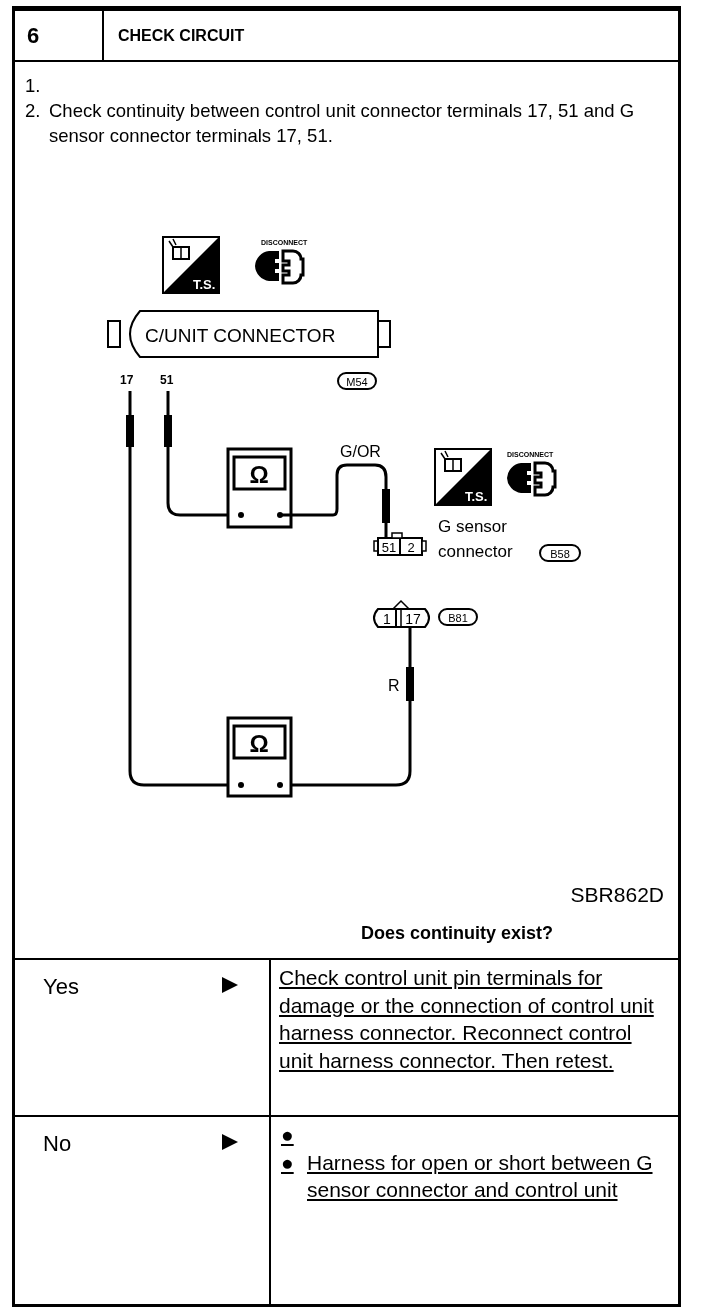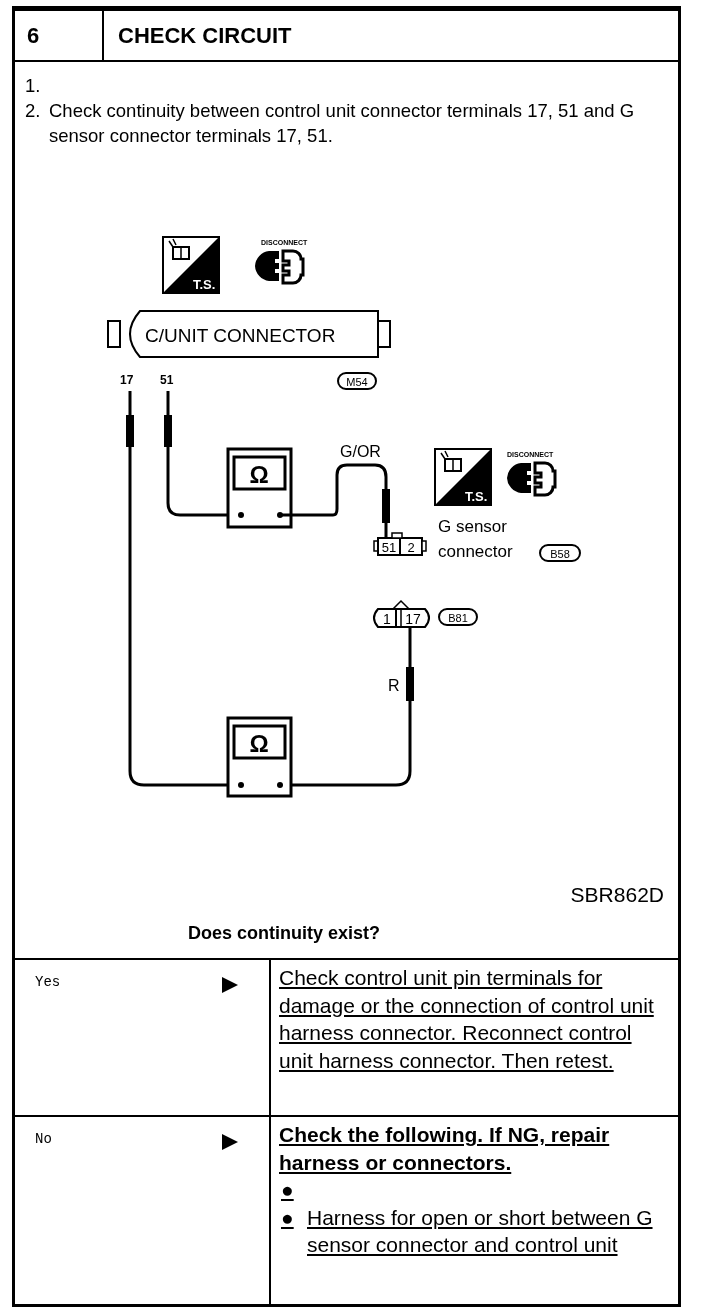--- a/index.html
+++ b/index.html
@@ -13,7 +13,7 @@
              border-right: 2px solid #000; font-weight: bold; font-size: 22px;
              line-height: 49px; padding-left: 12px; box-sizing: border-box; }
   .hdr-title { position: absolute; left: 103px; top: 0; height: 31px;
-               font-weight: bold; font-size: 22px; line-height: 49px; }
+               font-weight: bold; font-size: 16px; line-height: 49px; }
   .steps { position: absolute; left: 10px; top: 62px; font-size: 18.5px; line-height: 25px; }
   .step { display: flex; }
   .step-num { width: 24px; flex: none; }

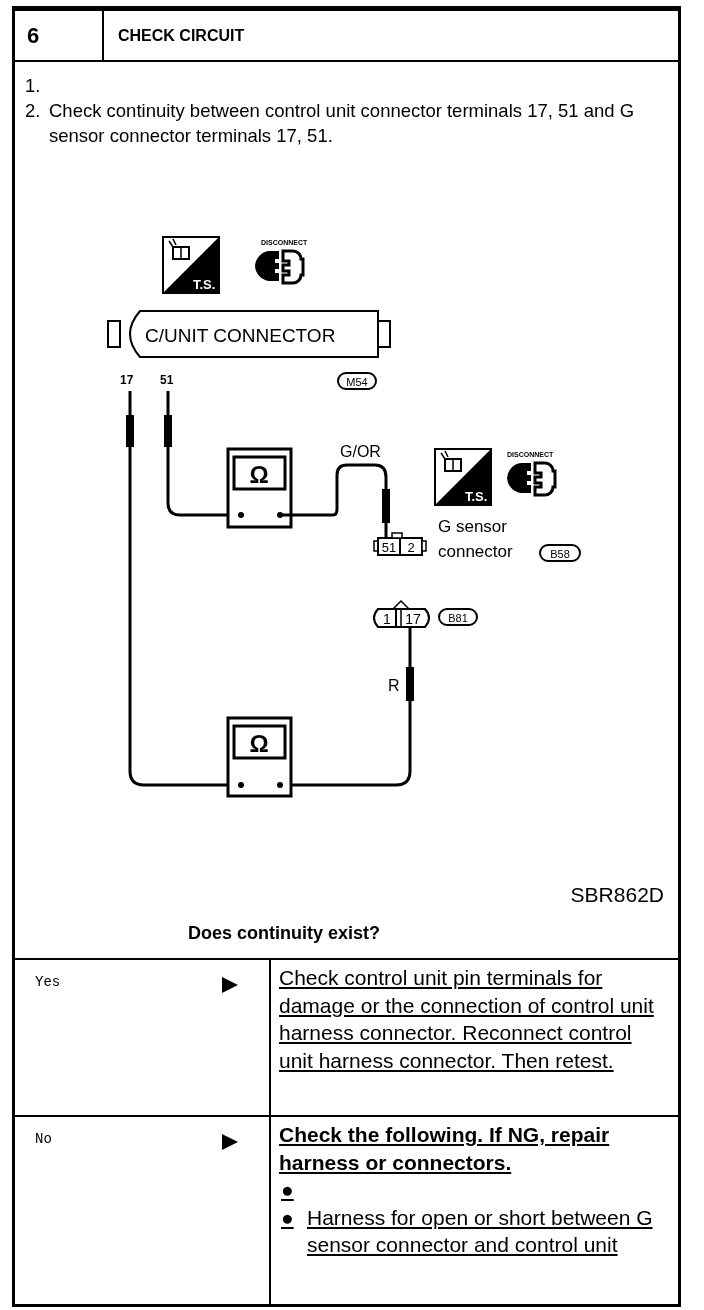--- a/index.html
+++ b/index.html
@@ -19,7 +19,7 @@
   .step-num { width: 24px; flex: none; }
   .diagram { position: absolute; left: 0; top: 0; width: 663px; height: 950px; }
   .fig-code { position: absolute; right: 14px; top: 872px; font-size: 21px; }
-  .question { position: absolute; left: 0; width: 538px; top: 912px; text-align: center;
+  .question { position: absolute; left: 0; width: 538px; top: 912px; text-align: right;
               font-weight: bold; font-size: 18px; }
   .row { position: absolute; left: 0; width: 663px; border-top: 2px solid #000; }
   .row-yes { top: 947px; height: 157px; }

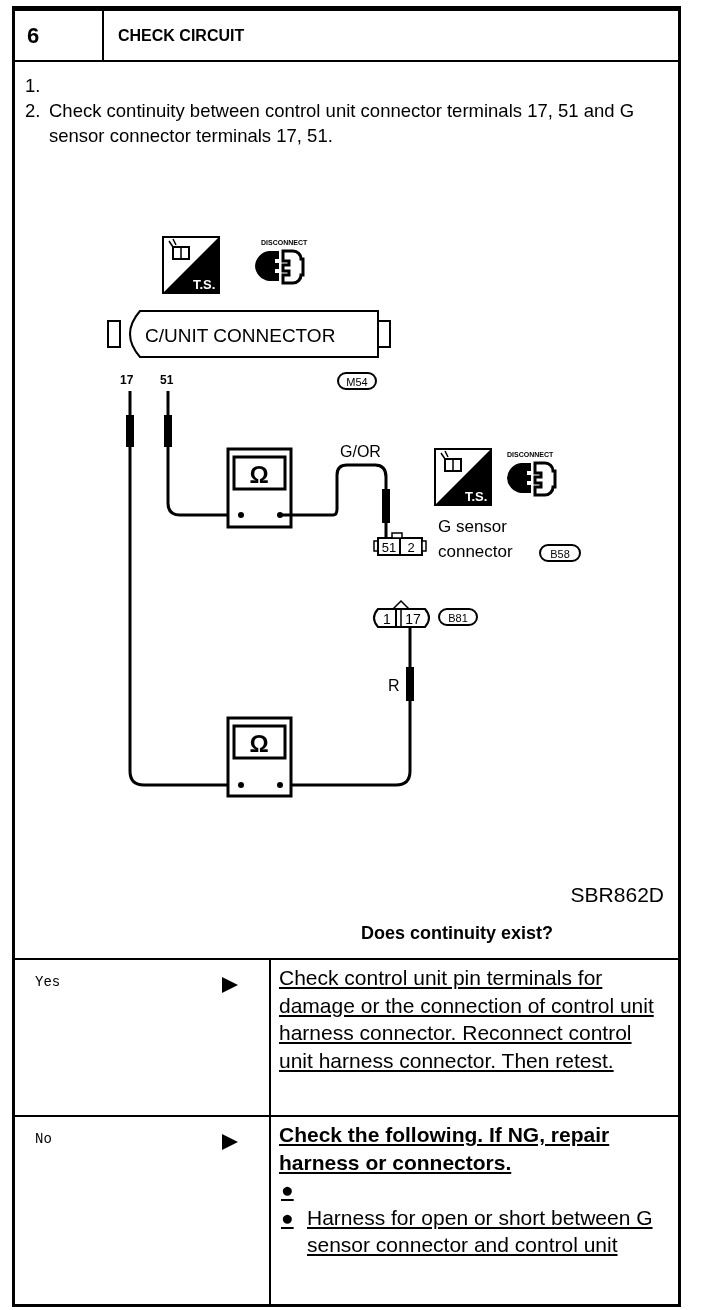--- a/index.html
+++ b/index.html
@@ -24,7 +24,7 @@
   .row { position: absolute; left: 0; width: 663px; border-top: 2px solid #000; }
   .row-yes { top: 947px; height: 157px; }
   .row-no { top: 1104px; height: 189px; }
-  .ans-label { position: absolute; left: 20px; top: 14px; font-size: 14px; font-family: Liberation Mono, monospace; }
+  .ans-label { position: absolute; left: 28px; top: 14px; font-size: 22px; }
   .ans-arrow { position: absolute; left: 207px; top: 17px; width: 0; height: 0;
                border-top: 8px solid transparent; border-bottom: 8px solid transparent;
                border-left: 16px solid #000; }

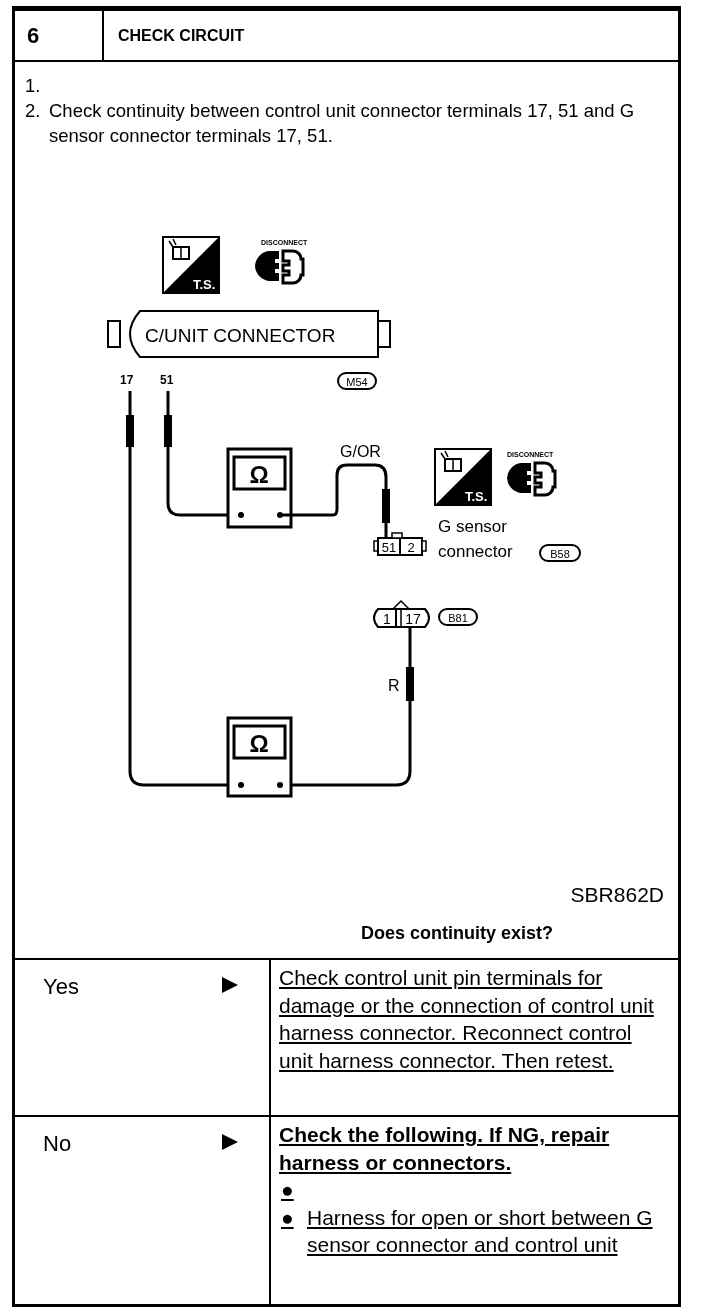--- a/index.html
+++ b/index.html
@@ -184,7 +184,6 @@
     <div class="ans-arrow"></div>
     <div class="ans-col"></div>
     <div class="ans-text">
-      <div class="bold">Check the following. If NG, repair harness or connectors.</div>
       <div class="bullet">
         <span class="bullet-dot">●</span>
       </div>

